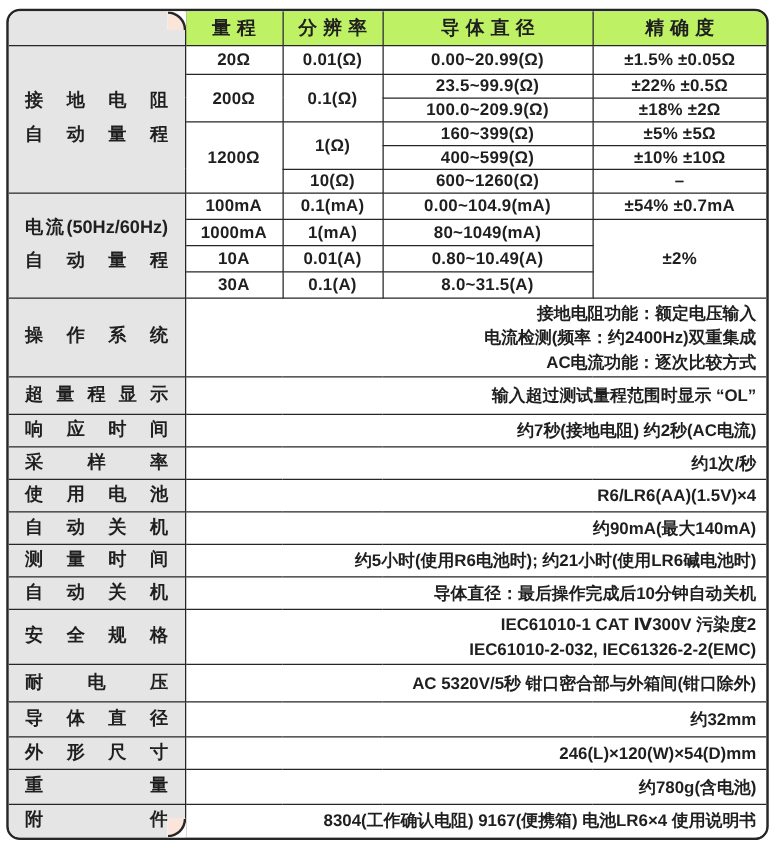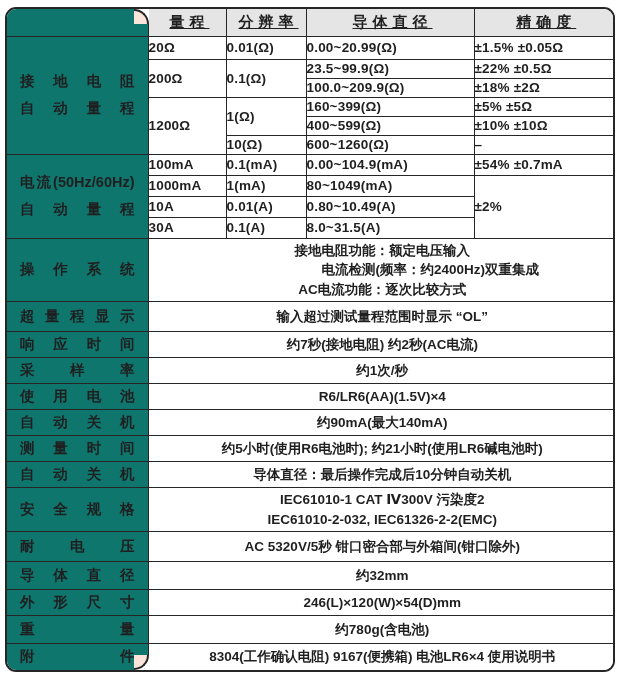--- a/index.html
+++ b/index.html
@@ -35,8 +35,7 @@
     letter-spacing:5px;
     text-align:center;
     text-indent:5px; 
-    background:#e5e5e5;
-    text-decoration:underline;
+    background:#bef264;
   }
   td.lbl{
     background:#0f766e;

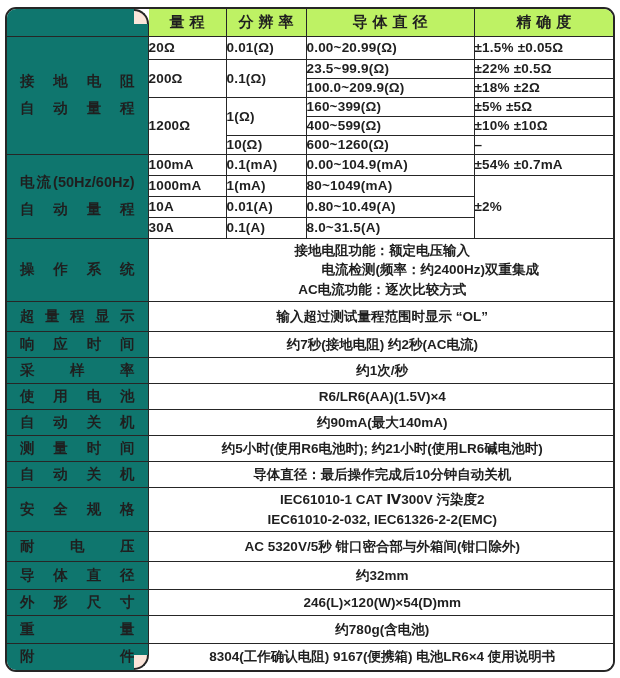--- a/index.html
+++ b/index.html
@@ -50,6 +50,7 @@
   }
   .lbl .stack .jline{margin:7px 0;}
   td.val{
+    text-align:center;
     font-size:13.5px;
     letter-spacing:0.2px;
     background:#ffffff;

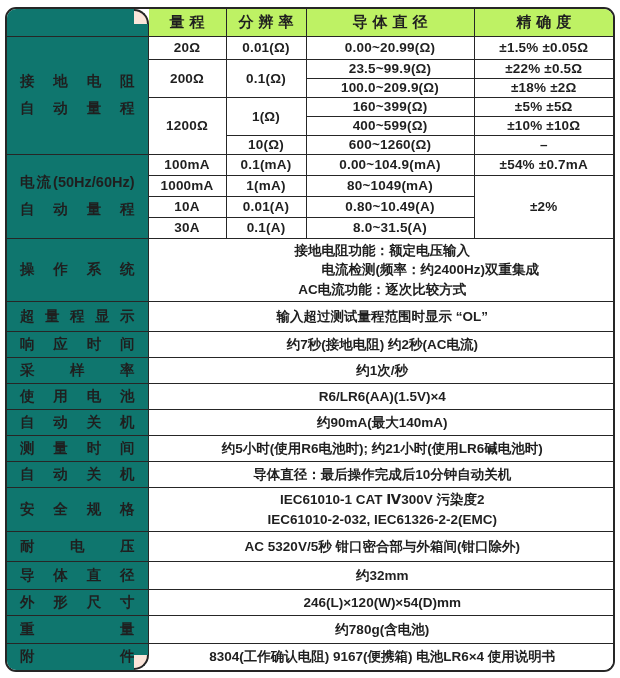--- a/index.html
+++ b/index.html
@@ -38,7 +38,7 @@
     background:#bef264;
   }
   td.lbl{
-    background:#0f766e;
+    background:#e5e5e5;
     font-size:14.5px;
     margin-top:19px;
   }

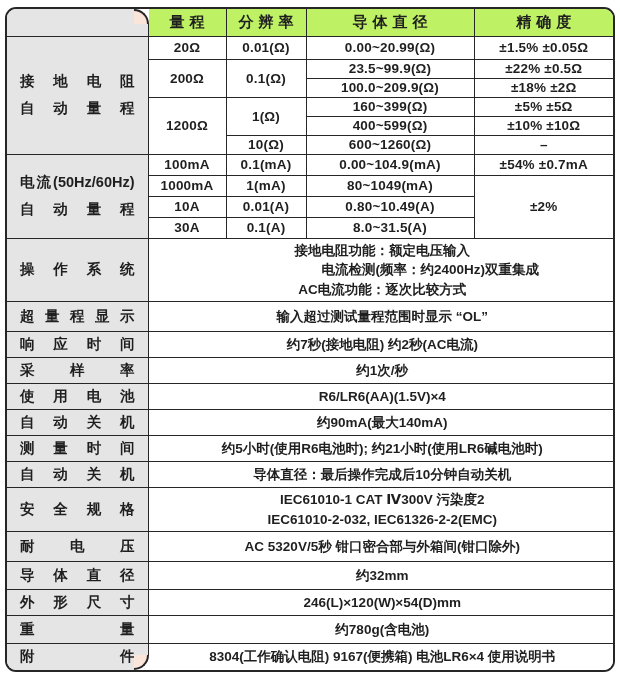--- a/index.html
+++ b/index.html
@@ -56,7 +56,7 @@
     background:#ffffff;
   }
   td.txt{
-    text-align:center;
+    text-align:right;
     font-size:13.5px;
     padding:2px 8px 2px 11px;
     line-height:1.45;

